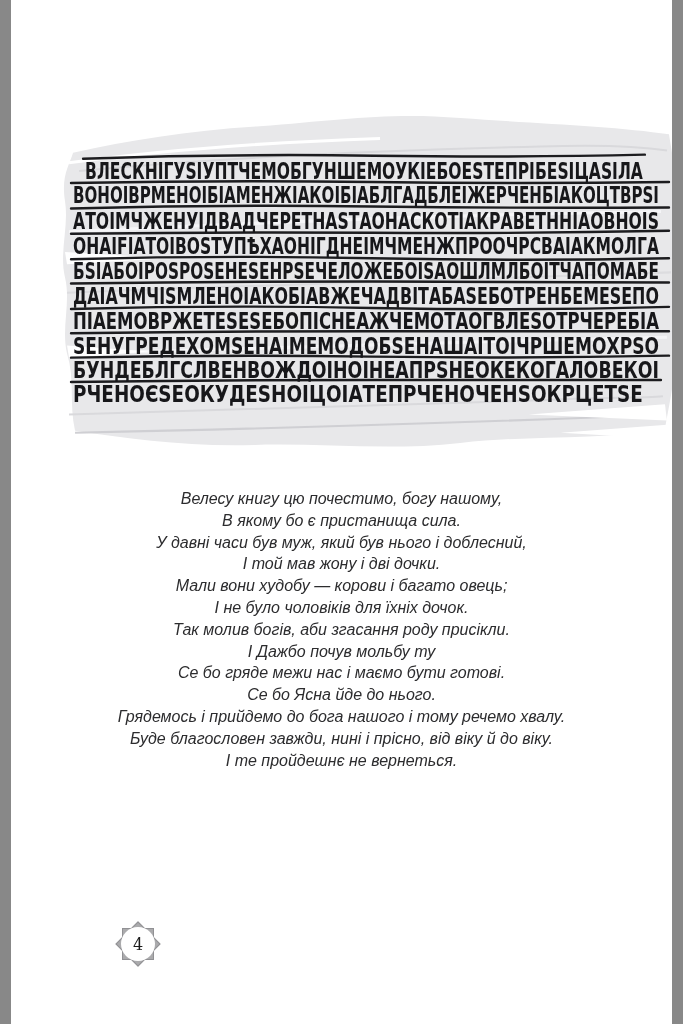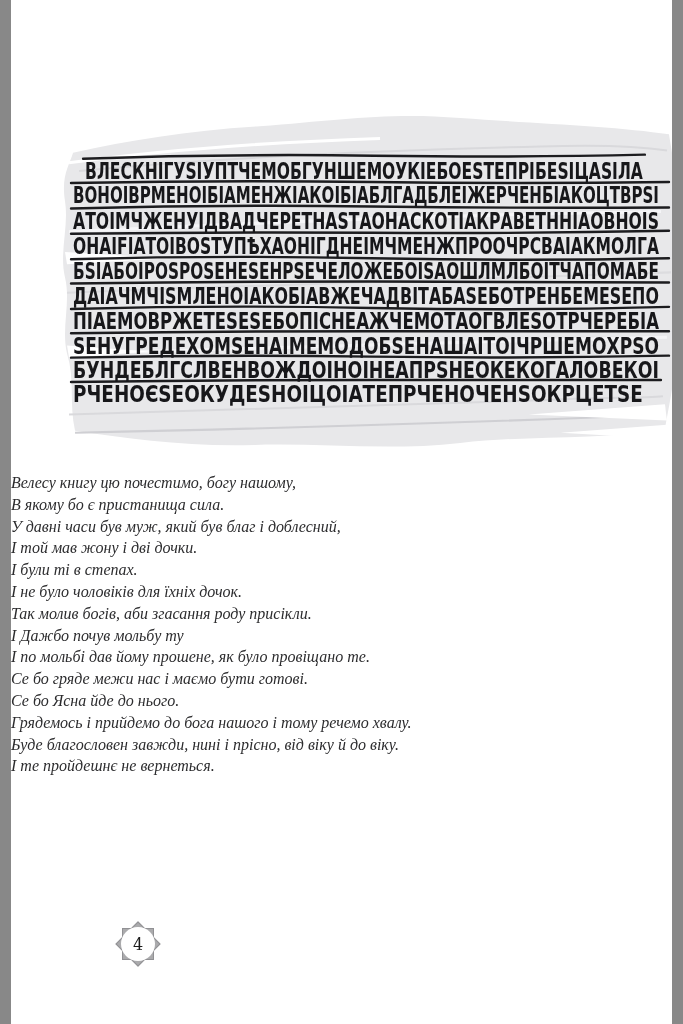--- a/index.html
+++ b/index.html
@@ -29,8 +29,9 @@
   
   .poem{
     position:absolute;
-    left:0; right:0; top:472px;
-    font-family:Liberation Serif, serif;
+    left:0; right:0; top:488px;
+    text-align:center;
+    font-family:Liberation Sans, sans-serif;
     font-style:italic;
     font-size:16px;
     line-height:21.8px;

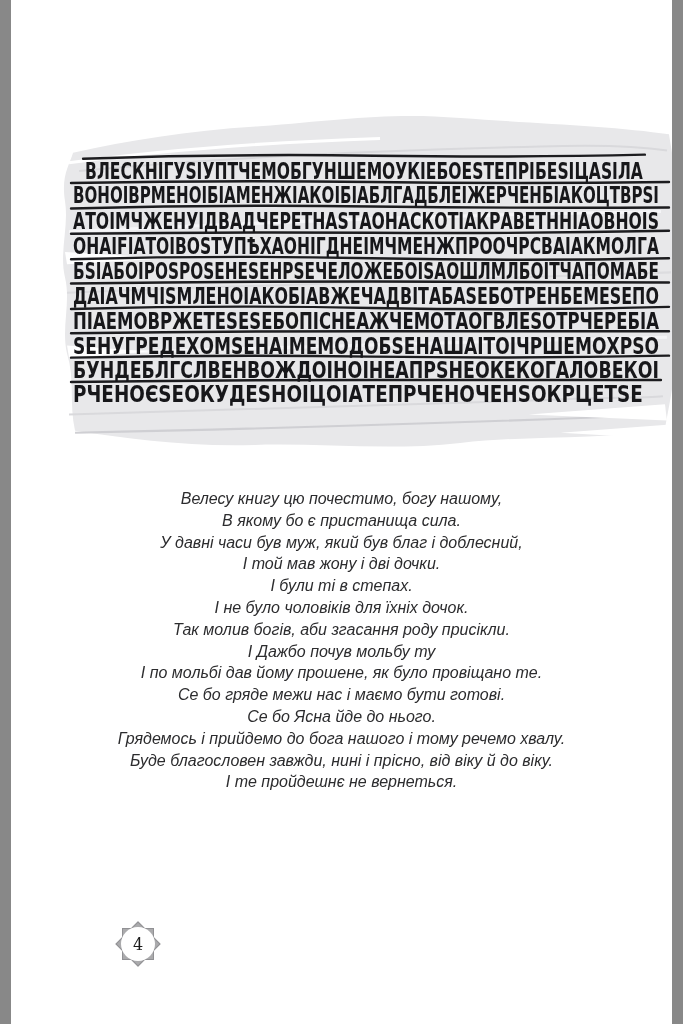--- a/index.html
+++ b/index.html
@@ -126,7 +126,7 @@
   <div class="poem">
     <div class="poem-line">Велесу книгу цю почестимо, богу нашому,</div>
     <div class="poem-line">В якому бо є пристанища сила.</div>
-    <div class="poem-line">У давні часи був муж, який був благ і доблесний,</div>
+    <div class="poem-line">У давні часи був муж, який був нього і доблесний,</div>
     <div class="poem-line">І той мав жону і дві дочки.</div>
     <div class="poem-line">І були ті в степах.</div>
     <div class="poem-line">І не було чоловіків для їхніх дочок.</div>

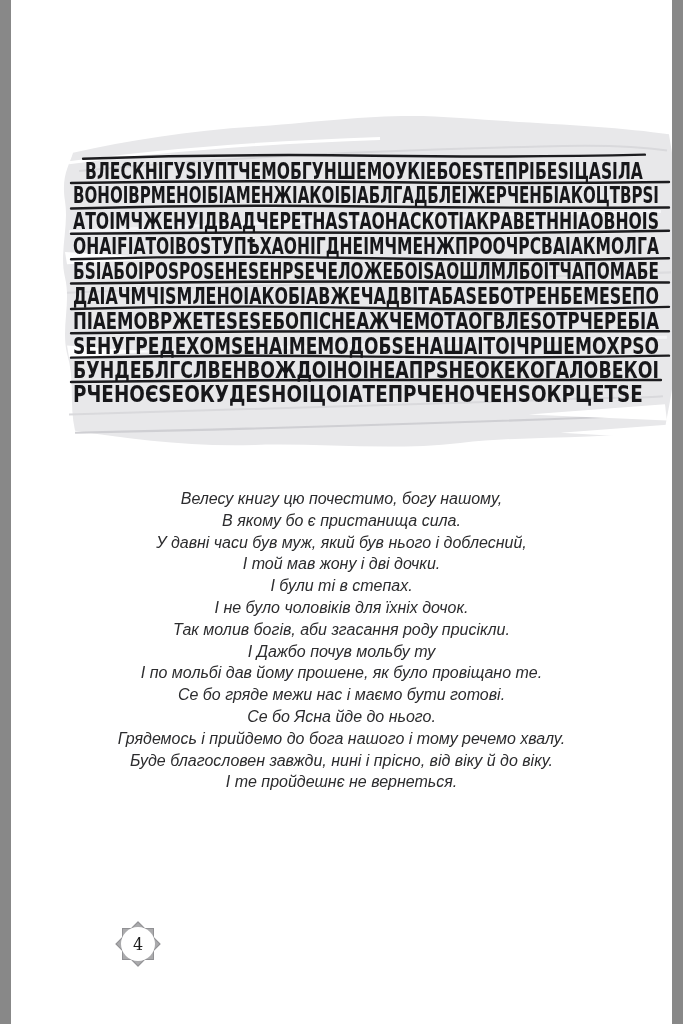--- a/index.html
+++ b/index.html
@@ -128,6 +128,7 @@
     <div class="poem-line">В якому бо є пристанища сила.</div>
     <div class="poem-line">У давні часи був муж, який був нього і доблесний,</div>
     <div class="poem-line">І той мав жону і дві дочки.</div>
+    <div class="poem-line">Мали вони худобу — корови і багато овець;</div>
     <div class="poem-line">І були ті в степах.</div>
     <div class="poem-line">І не було чоловіків для їхніх дочок.</div>
     <div class="poem-line">Так молив богів, аби згасання роду присікли.</div>

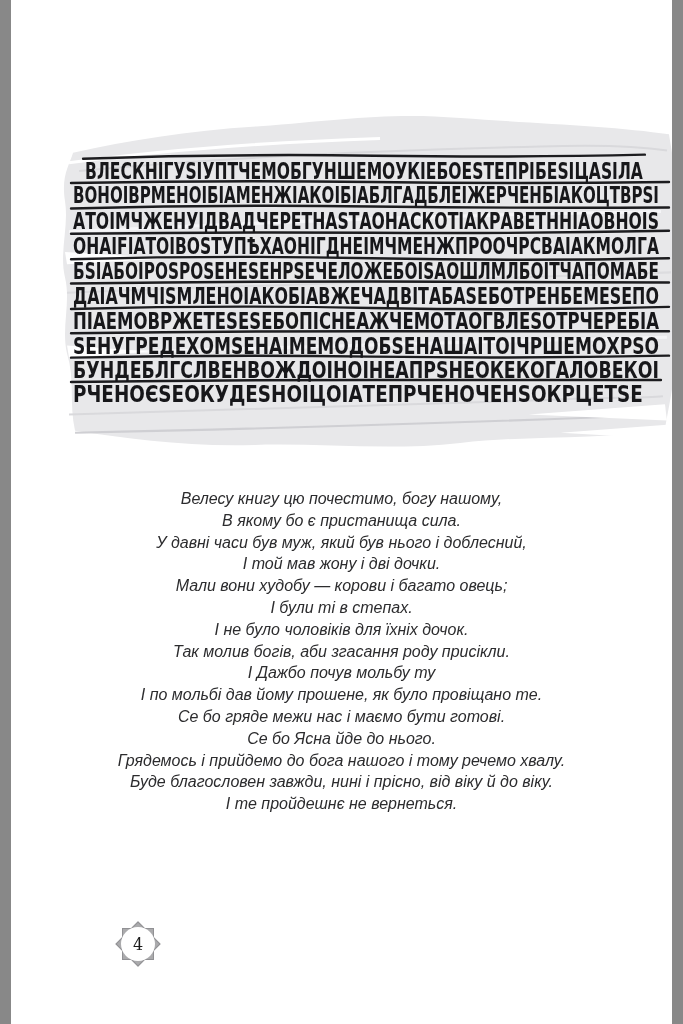--- a/index.html
+++ b/index.html
@@ -129,7 +129,6 @@
     <div class="poem-line">У давні часи був муж, який був нього і доблесний,</div>
     <div class="poem-line">І той мав жону і дві дочки.</div>
     <div class="poem-line">Мали вони худобу — корови і багато овець;</div>
-    <div class="poem-line">І були ті в степах.</div>
     <div class="poem-line">І не було чоловіків для їхніх дочок.</div>
     <div class="poem-line">Так молив богів, аби згасання роду присікли.</div>
     <div class="poem-line">І Дажбо почув мольбу ту</div>

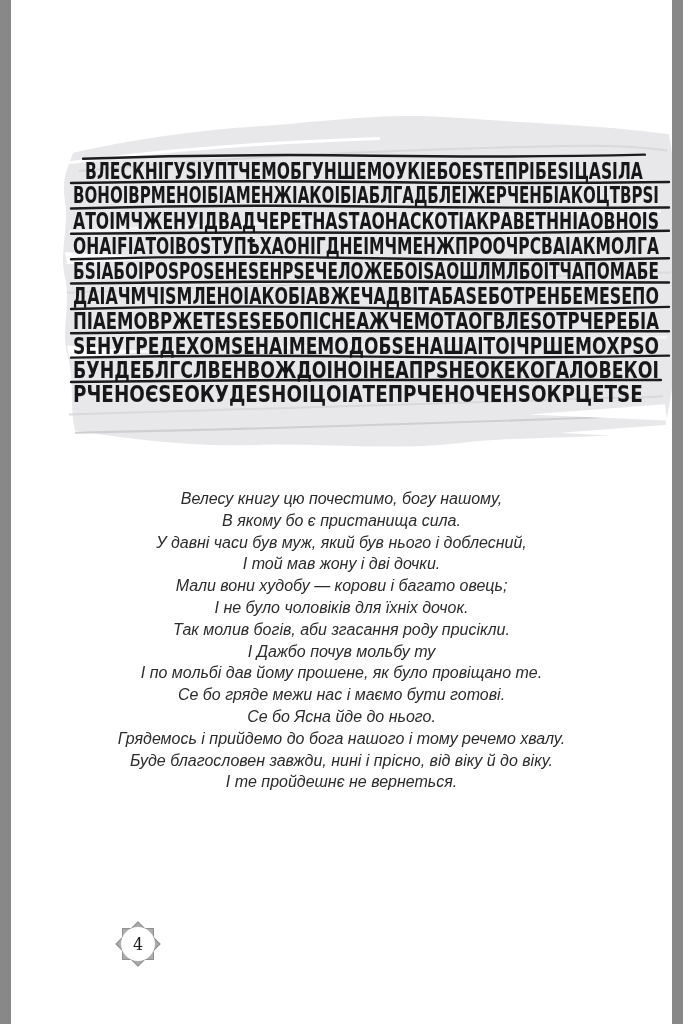--- a/index.html
+++ b/index.html
@@ -132,7 +132,6 @@
     <div class="poem-line">І не було чоловіків для їхніх дочок.</div>
     <div class="poem-line">Так молив богів, аби згасання роду присікли.</div>
     <div class="poem-line">І Дажбо почув мольбу ту</div>
-    <div class="poem-line">І по мольбі дав йому прошене, як було провіщано те.</div>
     <div class="poem-line">Се бо гряде межи нас і маємо бути готові.</div>
     <div class="poem-line">Се бо Ясна йде до нього.</div>
     <div class="poem-line">Грядемось і прийдемо до бога нашого і тому речемо хвалу.</div>

